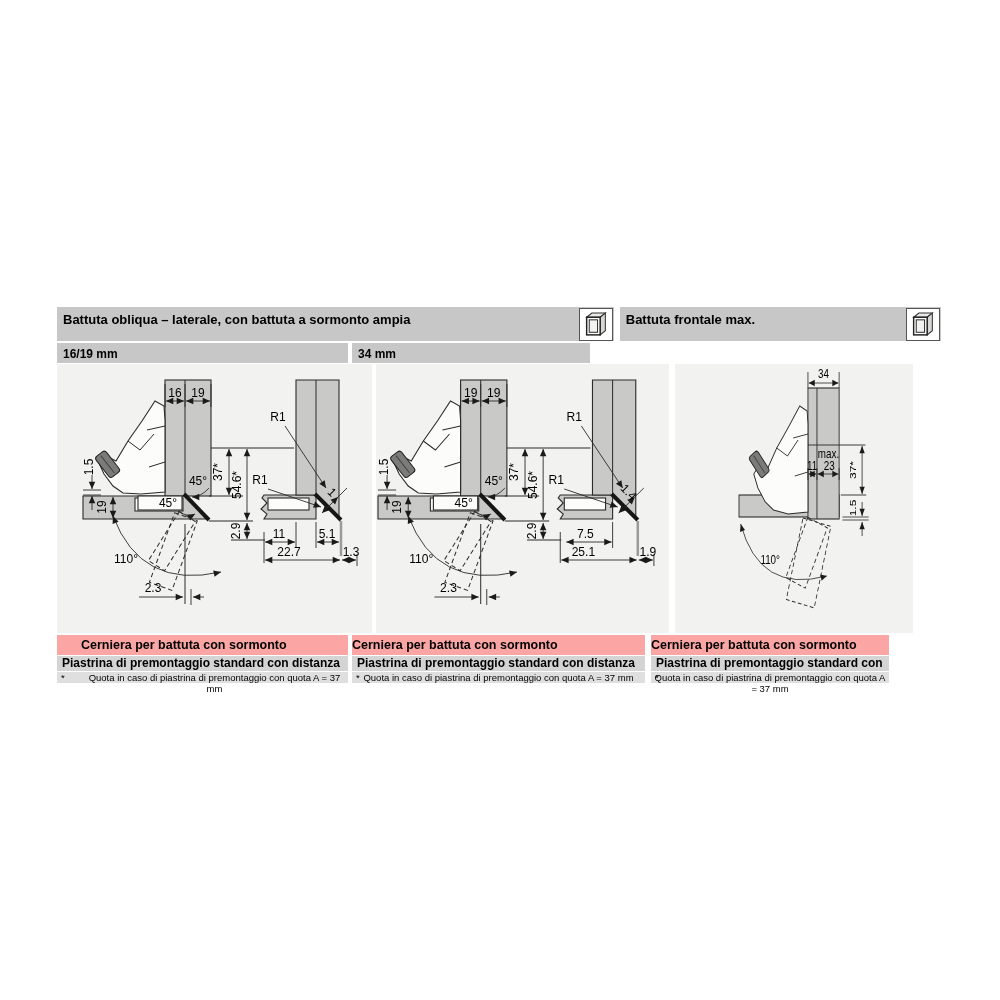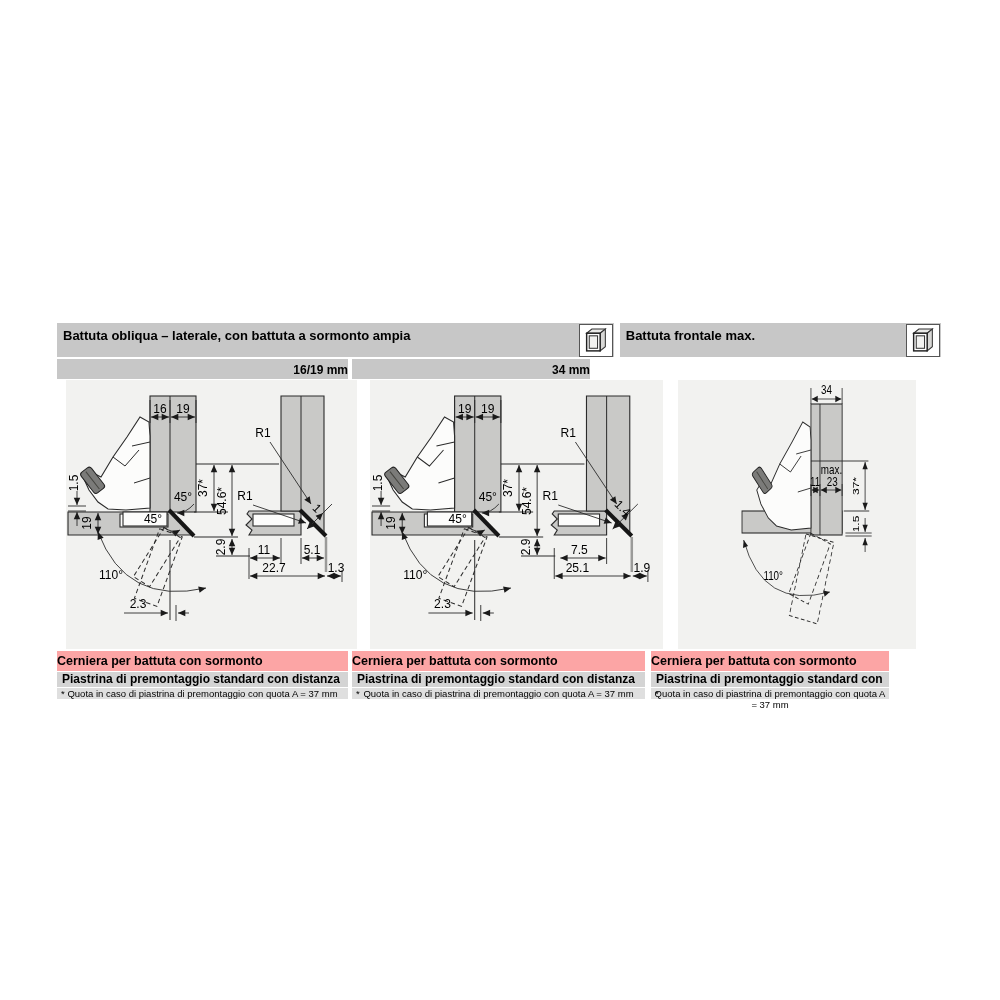--- a/index.html
+++ b/index.html
@@ -4,7 +4,7 @@
 <style>
   html,body{margin:0;padding:0;background:#ffffff;}
   body{width:1000px;height:1000px;position:relative;font-family:"Liberation Sans",sans-serif;color:#000;}
-  .sheet{position:absolute;left:57px;top:323px;width:884px;}
+  .sheet{position:absolute;left:57px;top:307px;width:884px;}
   .row{display:flex;}
   .hdr{background:#c7c7c7;height:34px;position:relative;box-sizing:border-box;
        font-size:13px;font-weight:bold;padding:5px 6px 0 6px;}

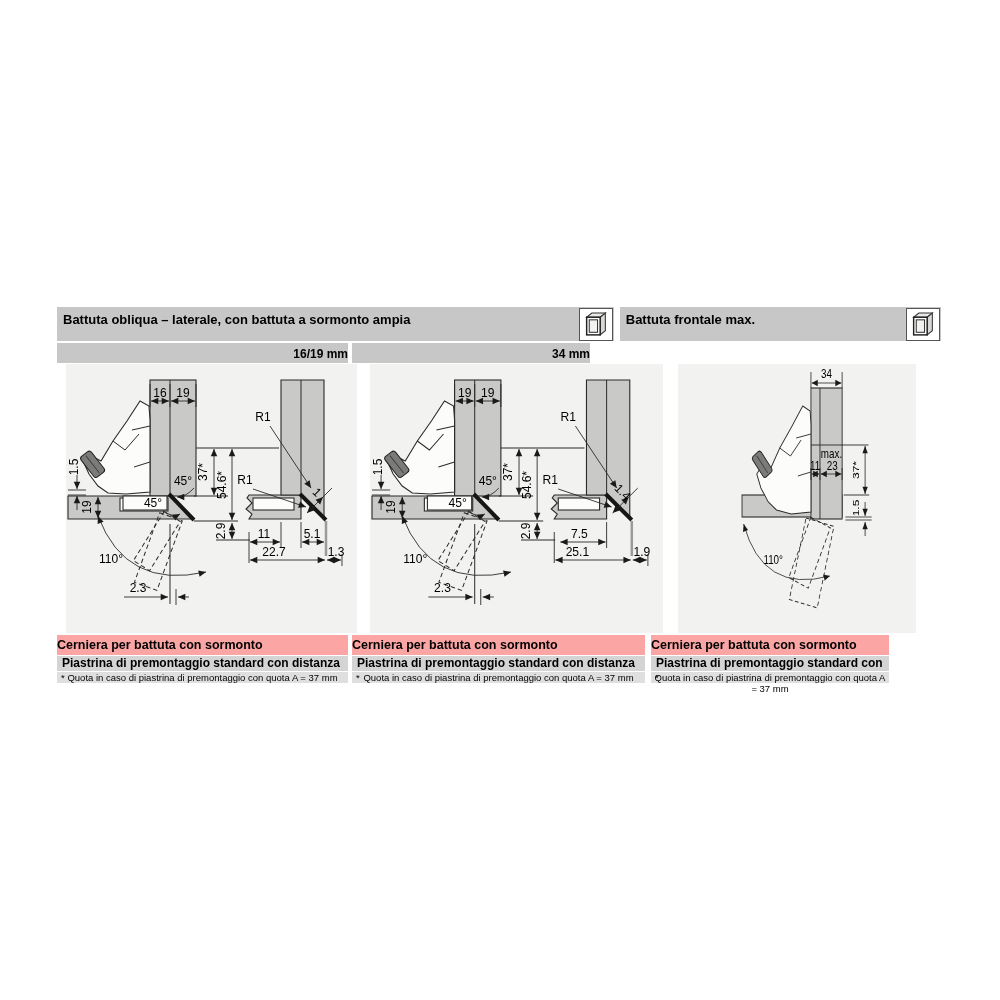--- a/index.html
+++ b/index.html
@@ -15,7 +15,7 @@
   .w3{width:238px;}
   .icon-box{position:absolute;top:1px;right:1px;width:32px;height:31px;background:#fff;
             border:1px solid #555;display:flex;align-items:center;justify-content:center;}
-  .sub{background:#c7c7c7;height:20px;box-sizing:border-box;font-size:12px;font-weight:bold;padding:4px 0 0 6px;text-align:right;}
+  .sub{background:#c7c7c7;height:20px;box-sizing:border-box;font-size:12px;font-weight:bold;padding:4px 0 0 6px;}
   .draw{background:#f2f2f0;height:269px;margin-left:9px;}
   .draw svg{display:block;width:100%;height:100%;}
   .mb2{margin-bottom:2px;} .mb1{margin-bottom:1px;}

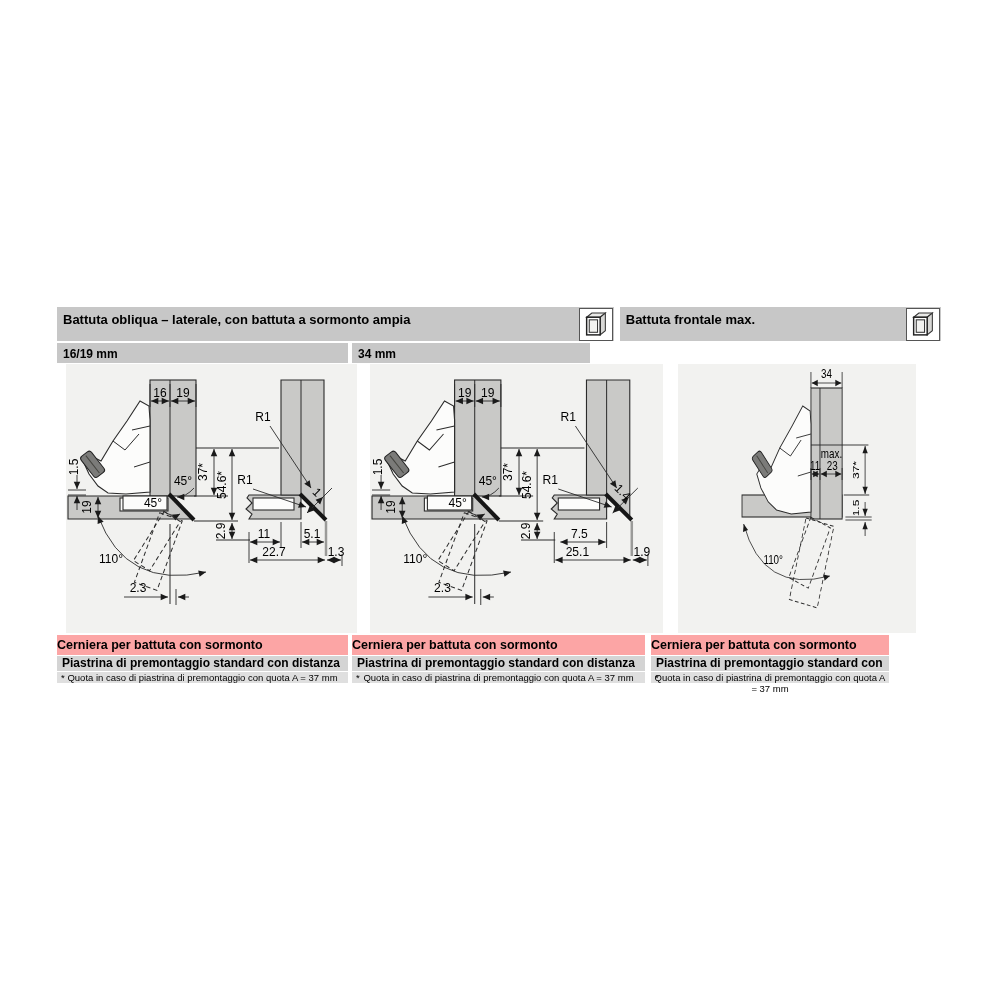--- a/index.html
+++ b/index.html
@@ -16,7 +16,7 @@
   .icon-box{position:absolute;top:1px;right:1px;width:32px;height:31px;background:#fff;
             border:1px solid #555;display:flex;align-items:center;justify-content:center;}
   .sub{background:#c7c7c7;height:20px;box-sizing:border-box;font-size:12px;font-weight:bold;padding:4px 0 0 6px;}
-  .draw{background:#f2f2f0;height:269px;margin-left:9px;}
+  .draw{background:#f2f2f0;height:269px;}
   .draw svg{display:block;width:100%;height:100%;}
   .mb2{margin-bottom:2px;} .mb1{margin-bottom:1px;}
   .bar1{background:#fca5a5;height:20px;box-sizing:border-box;font-size:12.5px;font-weight:bold;line-height:20px;}

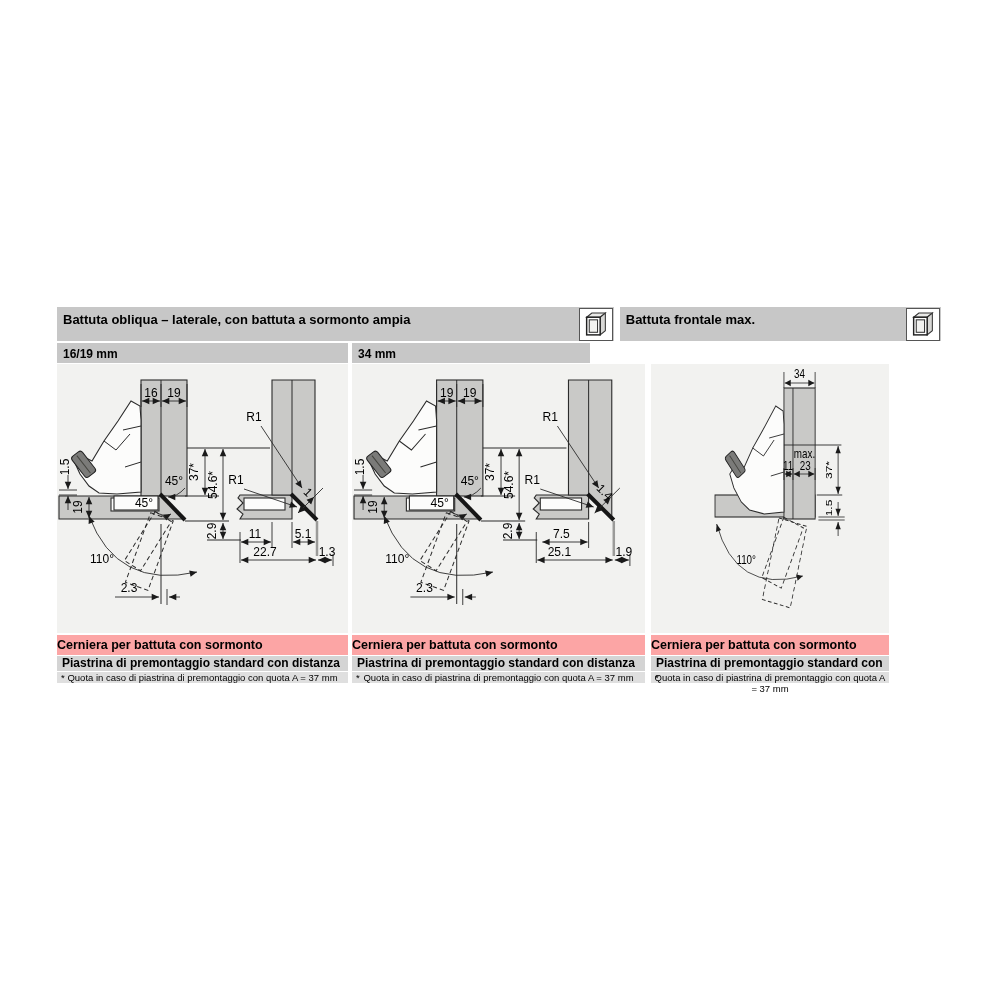--- a/index.html
+++ b/index.html
@@ -10,7 +10,7 @@
        font-size:13px;font-weight:bold;padding:5px 6px 0 6px;}
   .wl{width:588px;margin-right:6px;}
   .wr{width:339px;}
-  .w1{width:291px;margin-right:4px;}
+  .w1{width:291px;margin-right:4px;padding-left:24px;}
   .w2{width:293px;margin-right:6px;}
   .w3{width:238px;}
   .icon-box{position:absolute;top:1px;right:1px;width:32px;height:31px;background:#fff;

